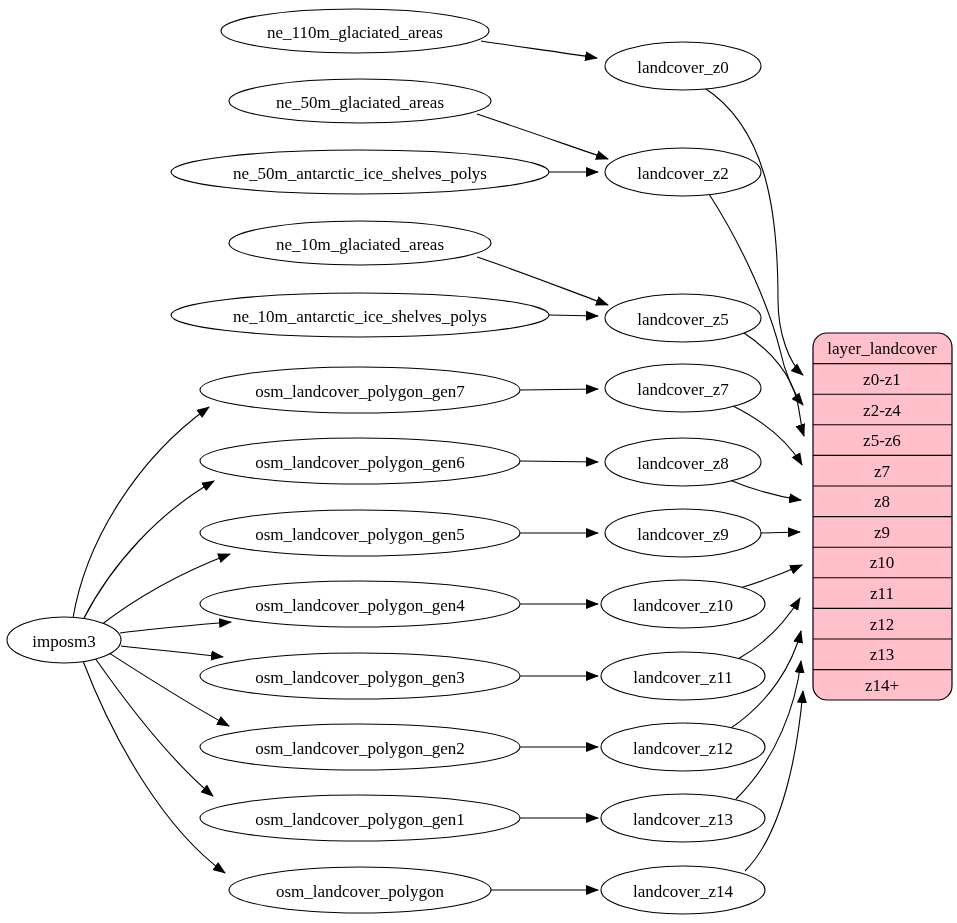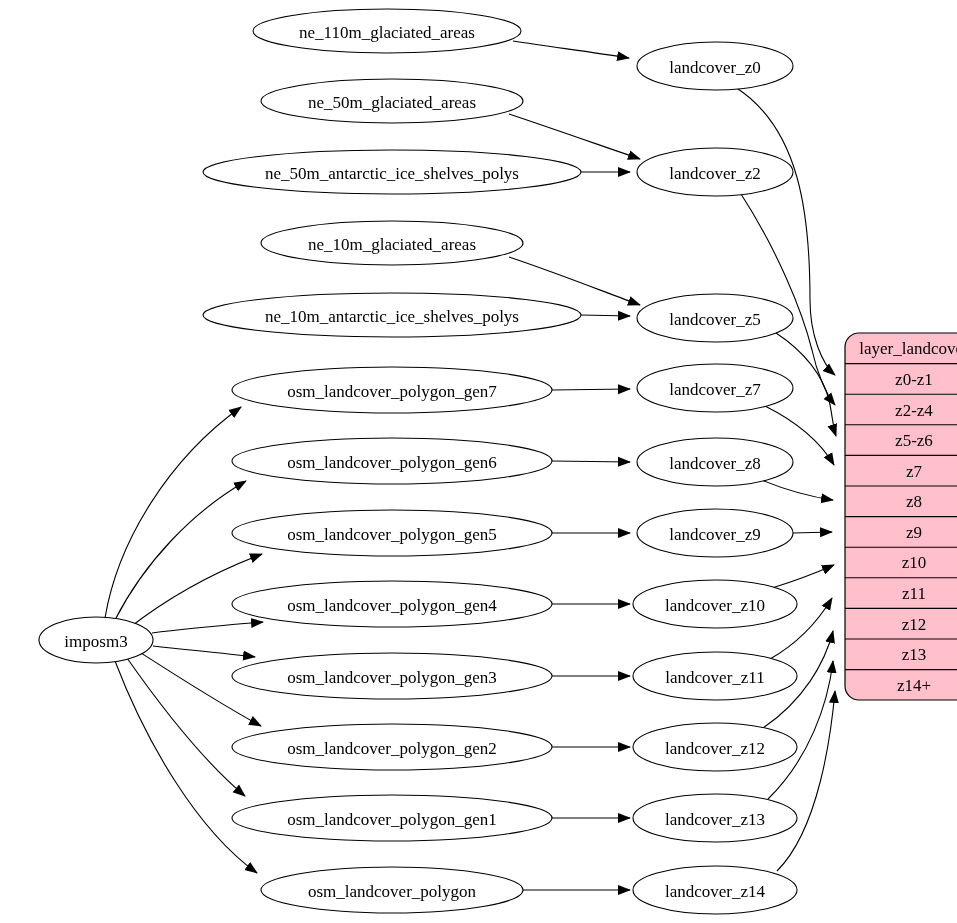--- a/index.html
+++ b/index.html
@@ -12,7 +12,6 @@
     height: 923px;
     position: relative;
     background: #ffffff;
-    margin-left: 32px;
   }
   svg text {
     font-family: "Liberation Serif", "DejaVu Serif", serif;

